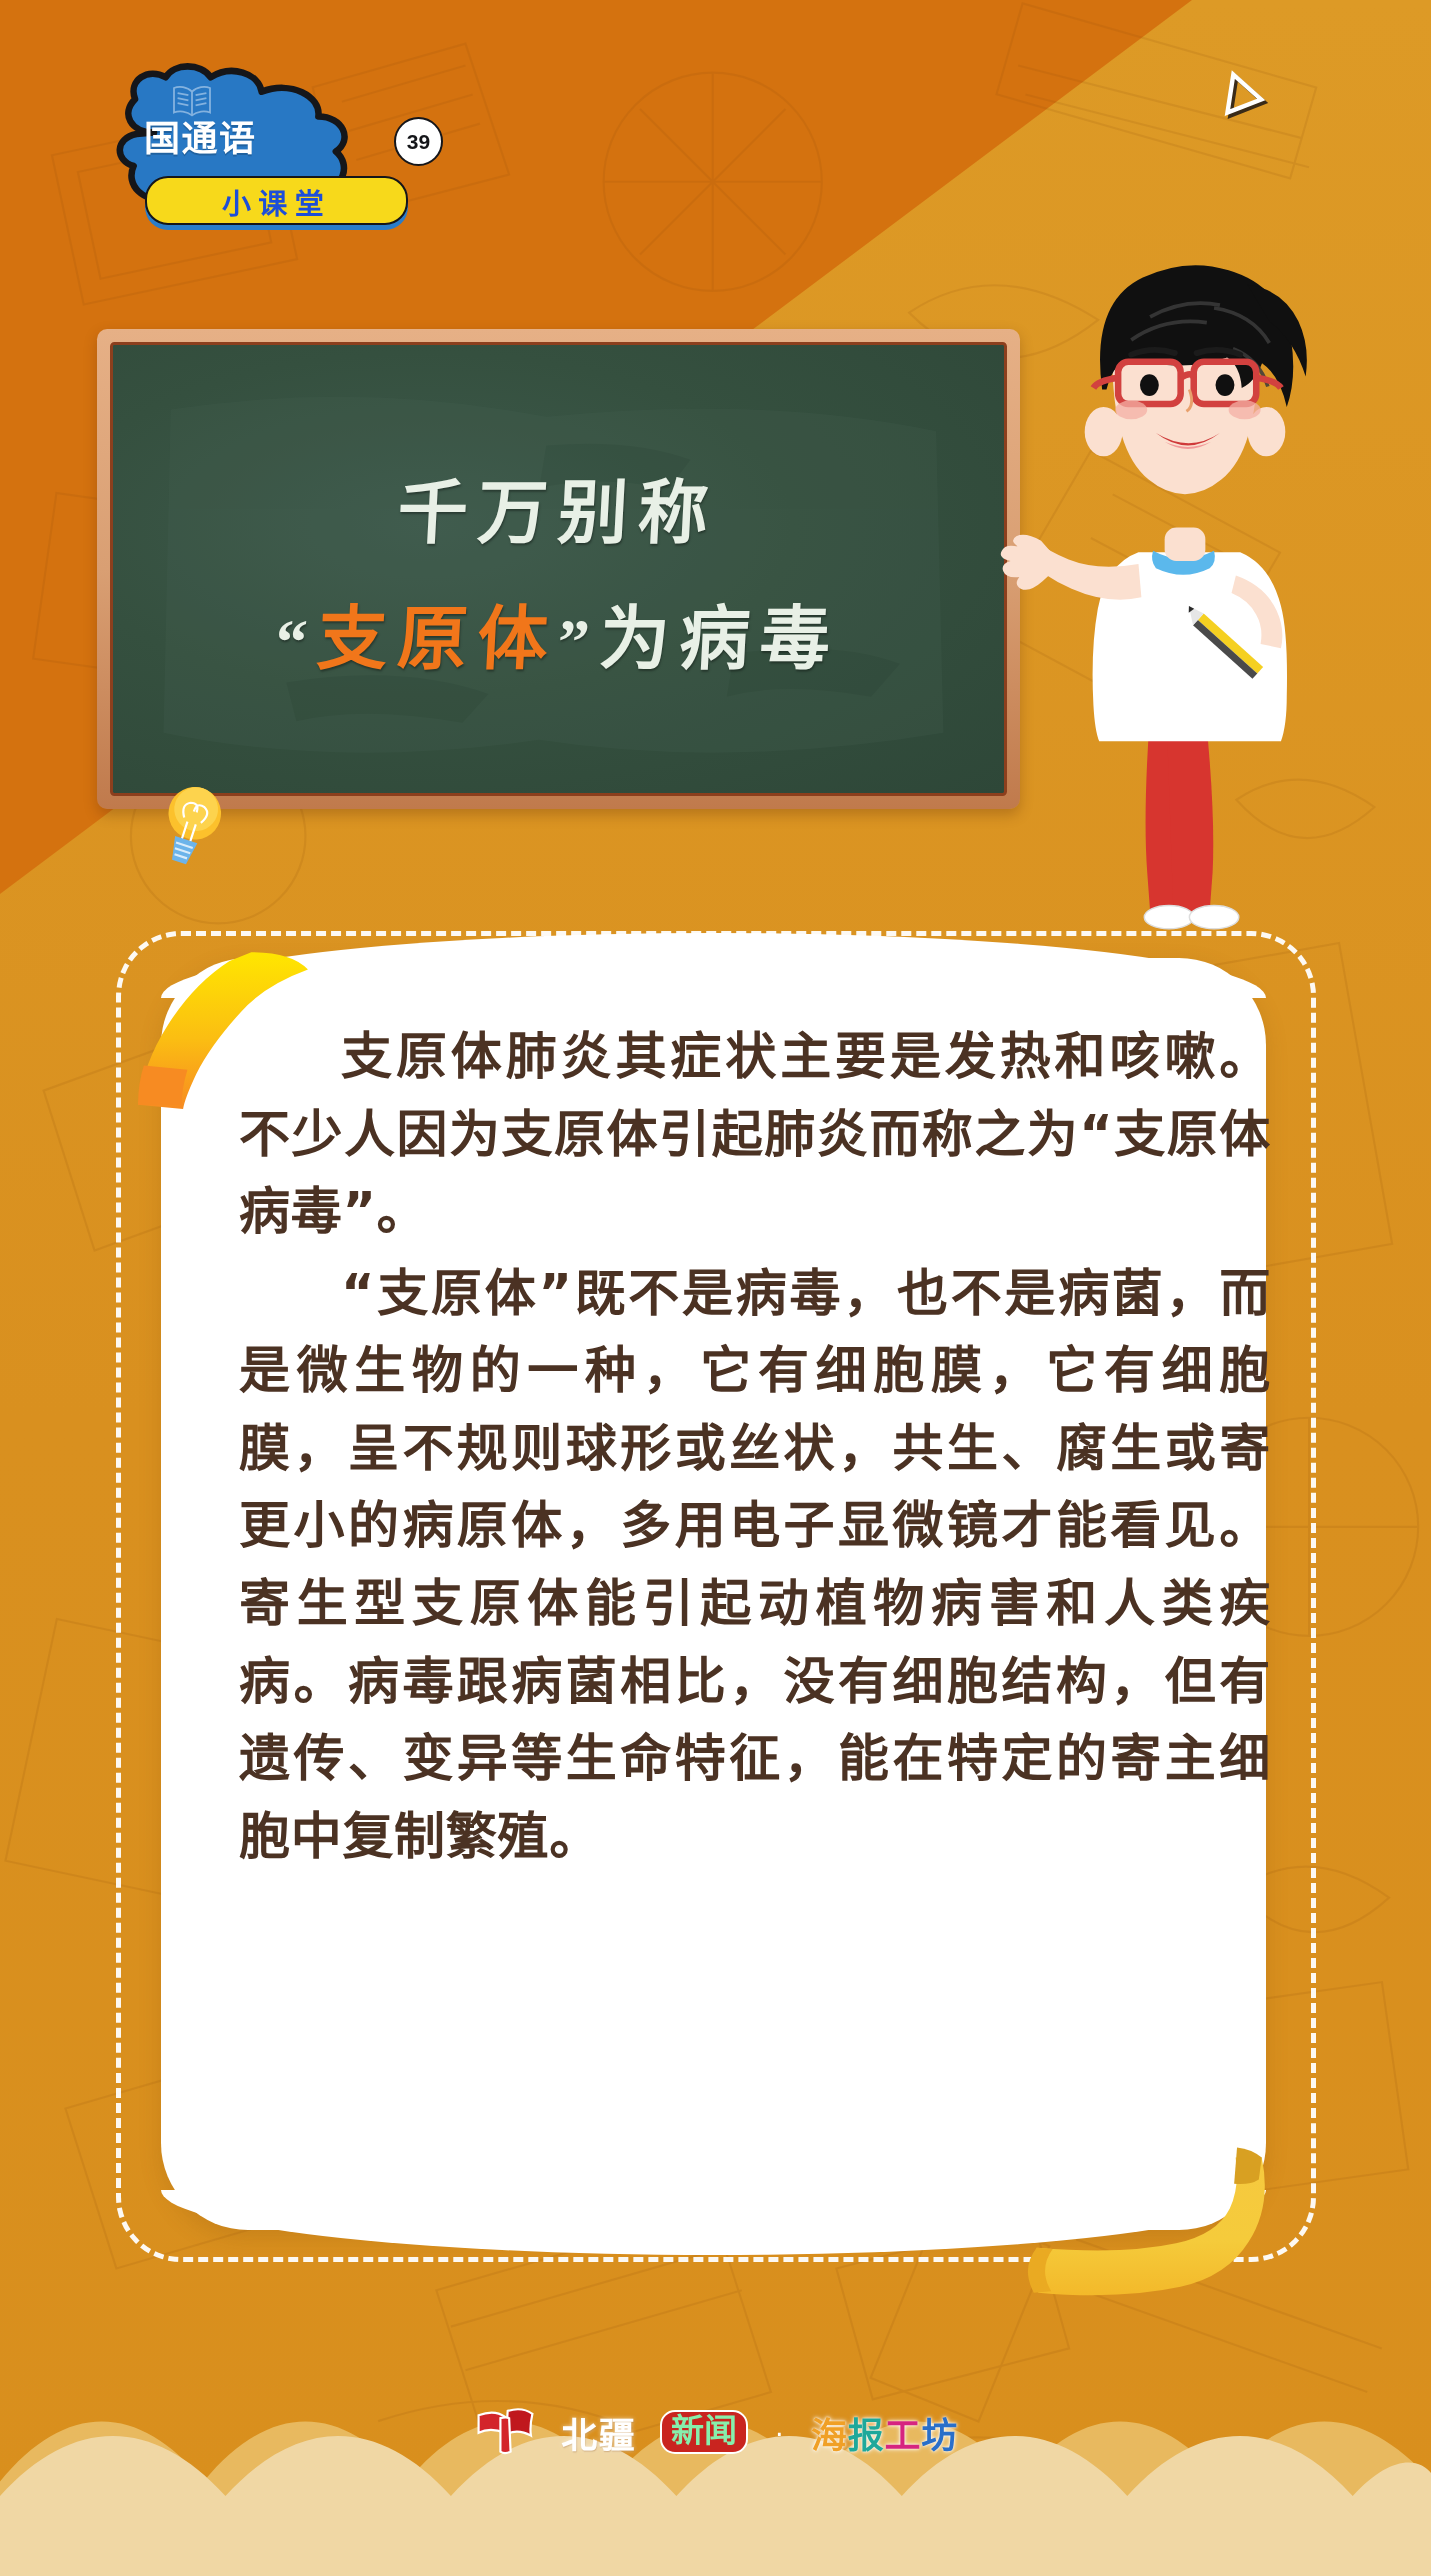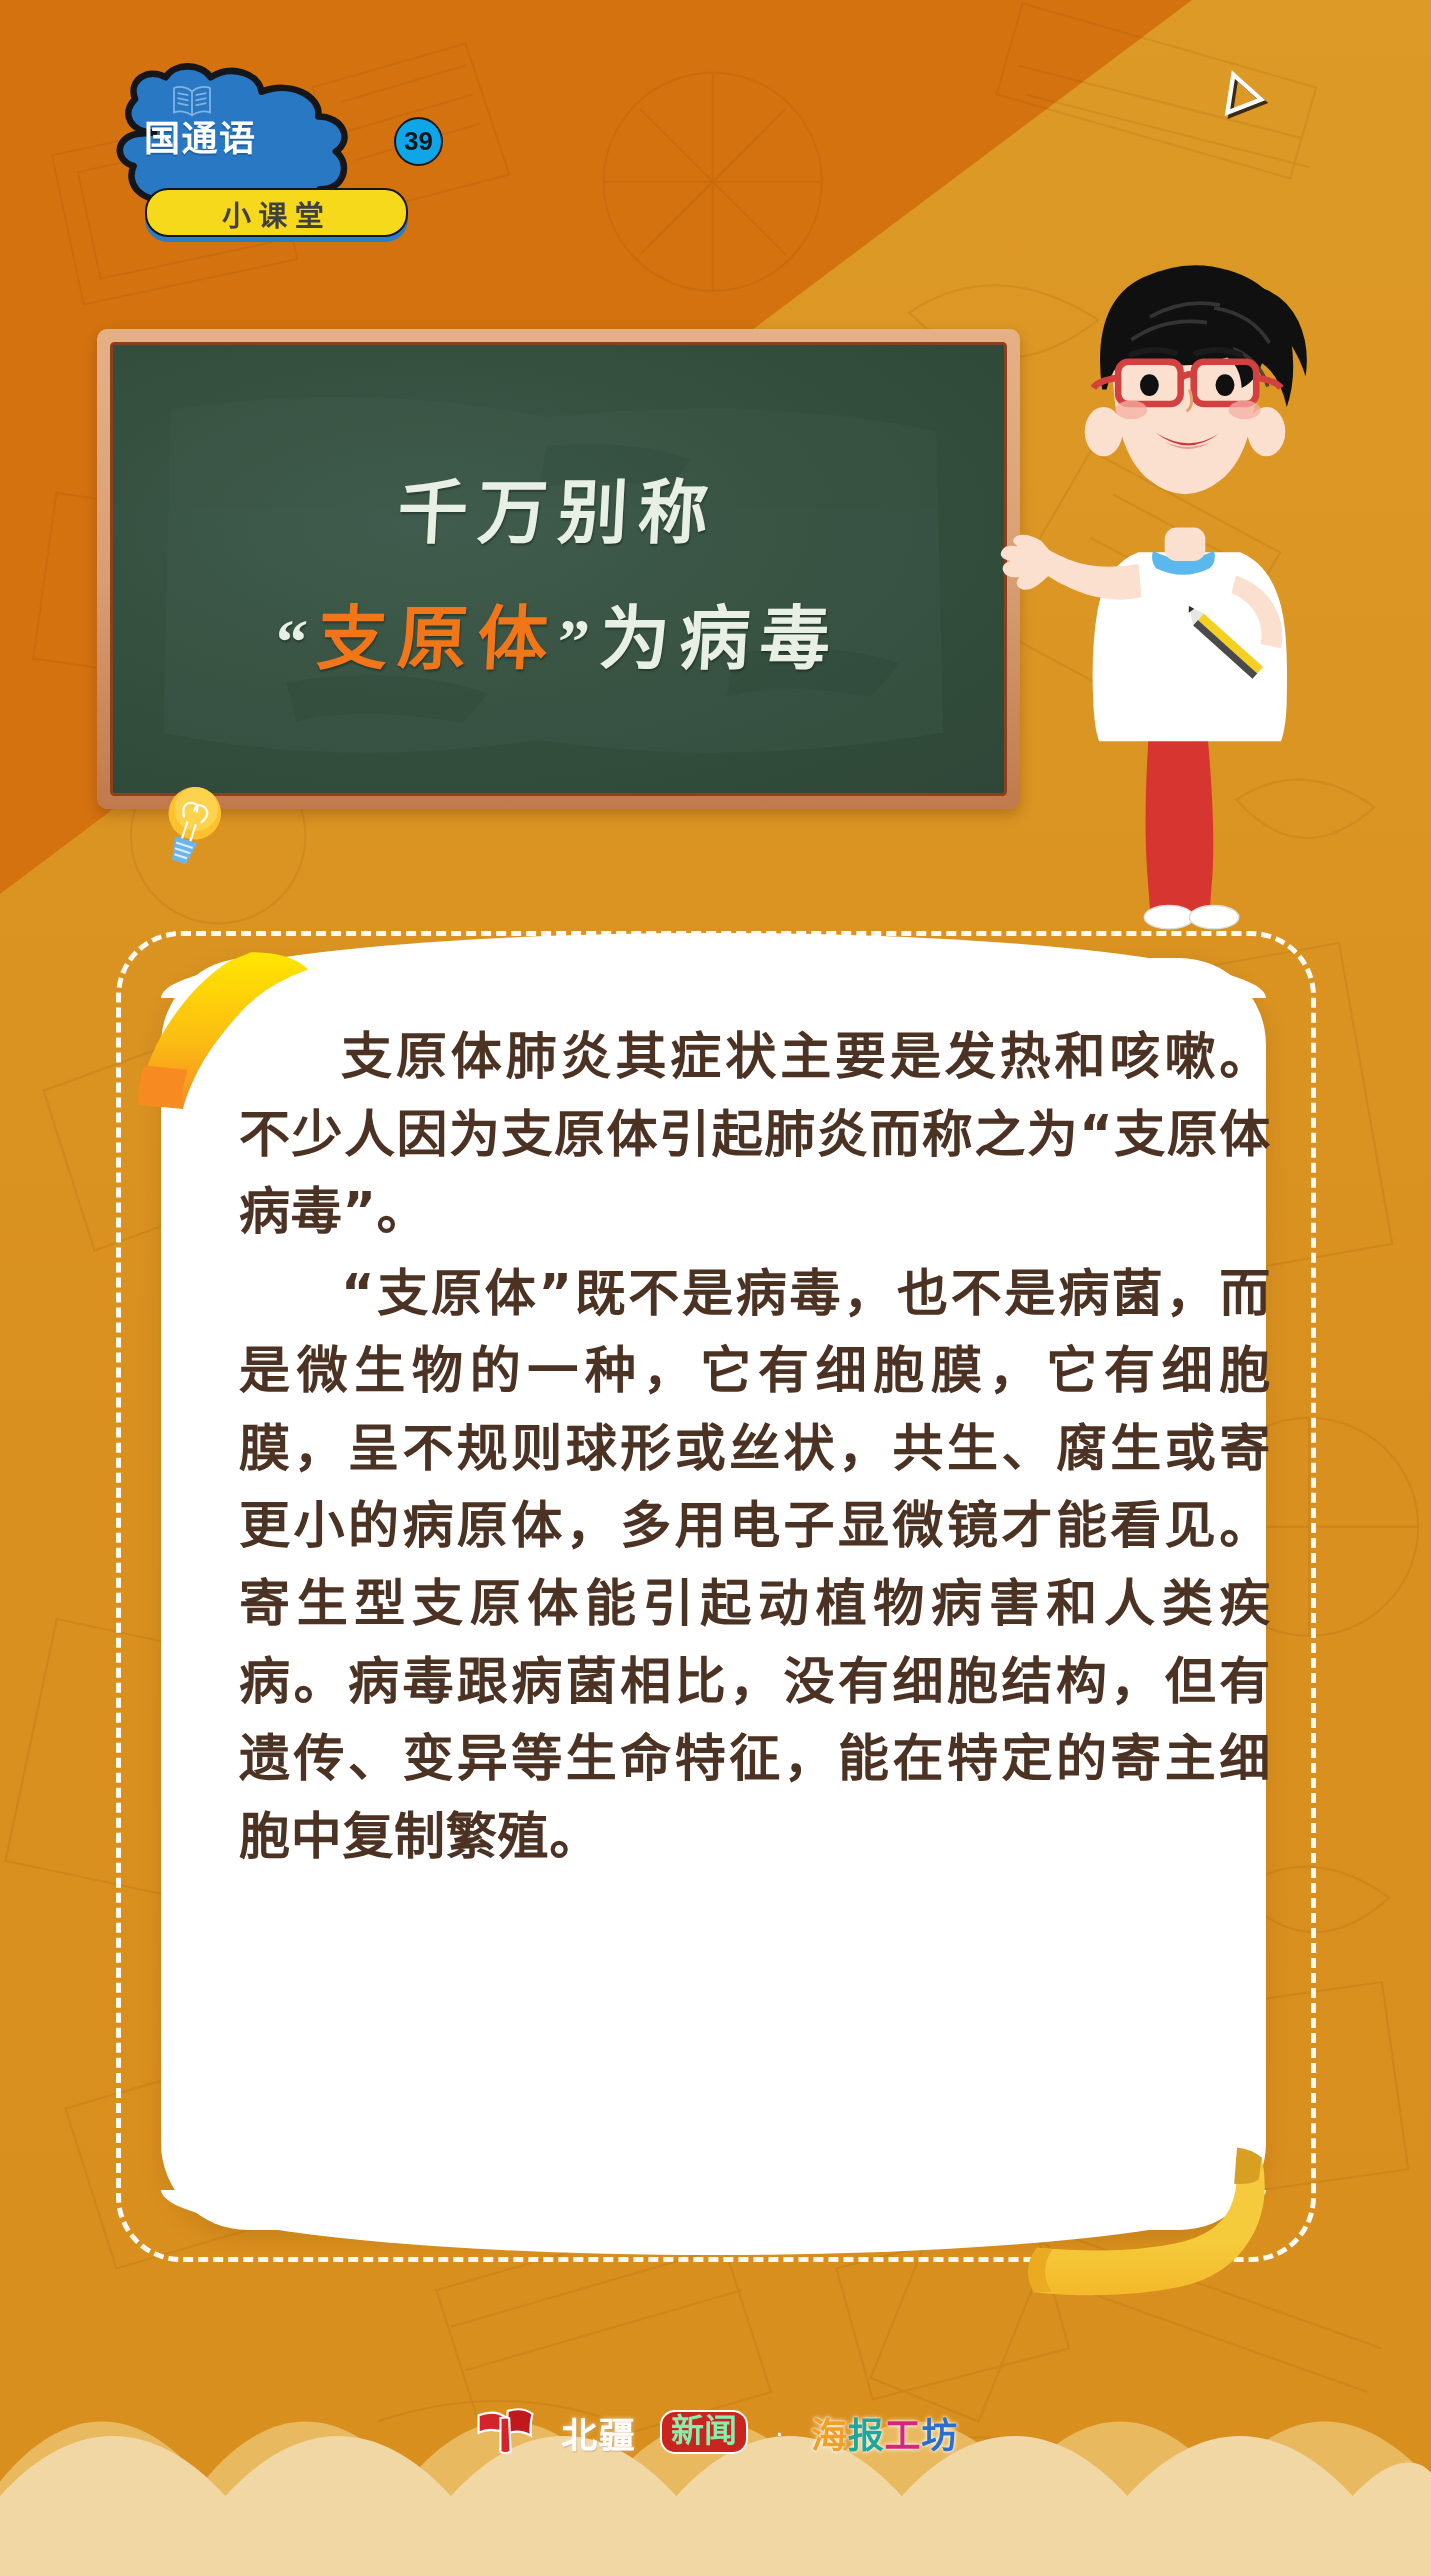--- a/index.html
+++ b/index.html
@@ -55,9 +55,9 @@
   }
   .logo-num{
     position:absolute;left:291px;top:47px;width:45px;height:45px;
-    border-radius:50%;background:#0ea5e9;border:2.2px solid #15161a;
+    border-radius:50%;background:#ffffff;border:2.2px solid #15161a;
     display:flex;align-items:center;justify-content:center;
-    font-size:26px;font-weight:700;color:#15161a;
+    font-size:21px;font-weight:700;color:#15161a;
   }
   .logo-sub{
     position:absolute;left:42px;top:106px;width:259px;height:45px;

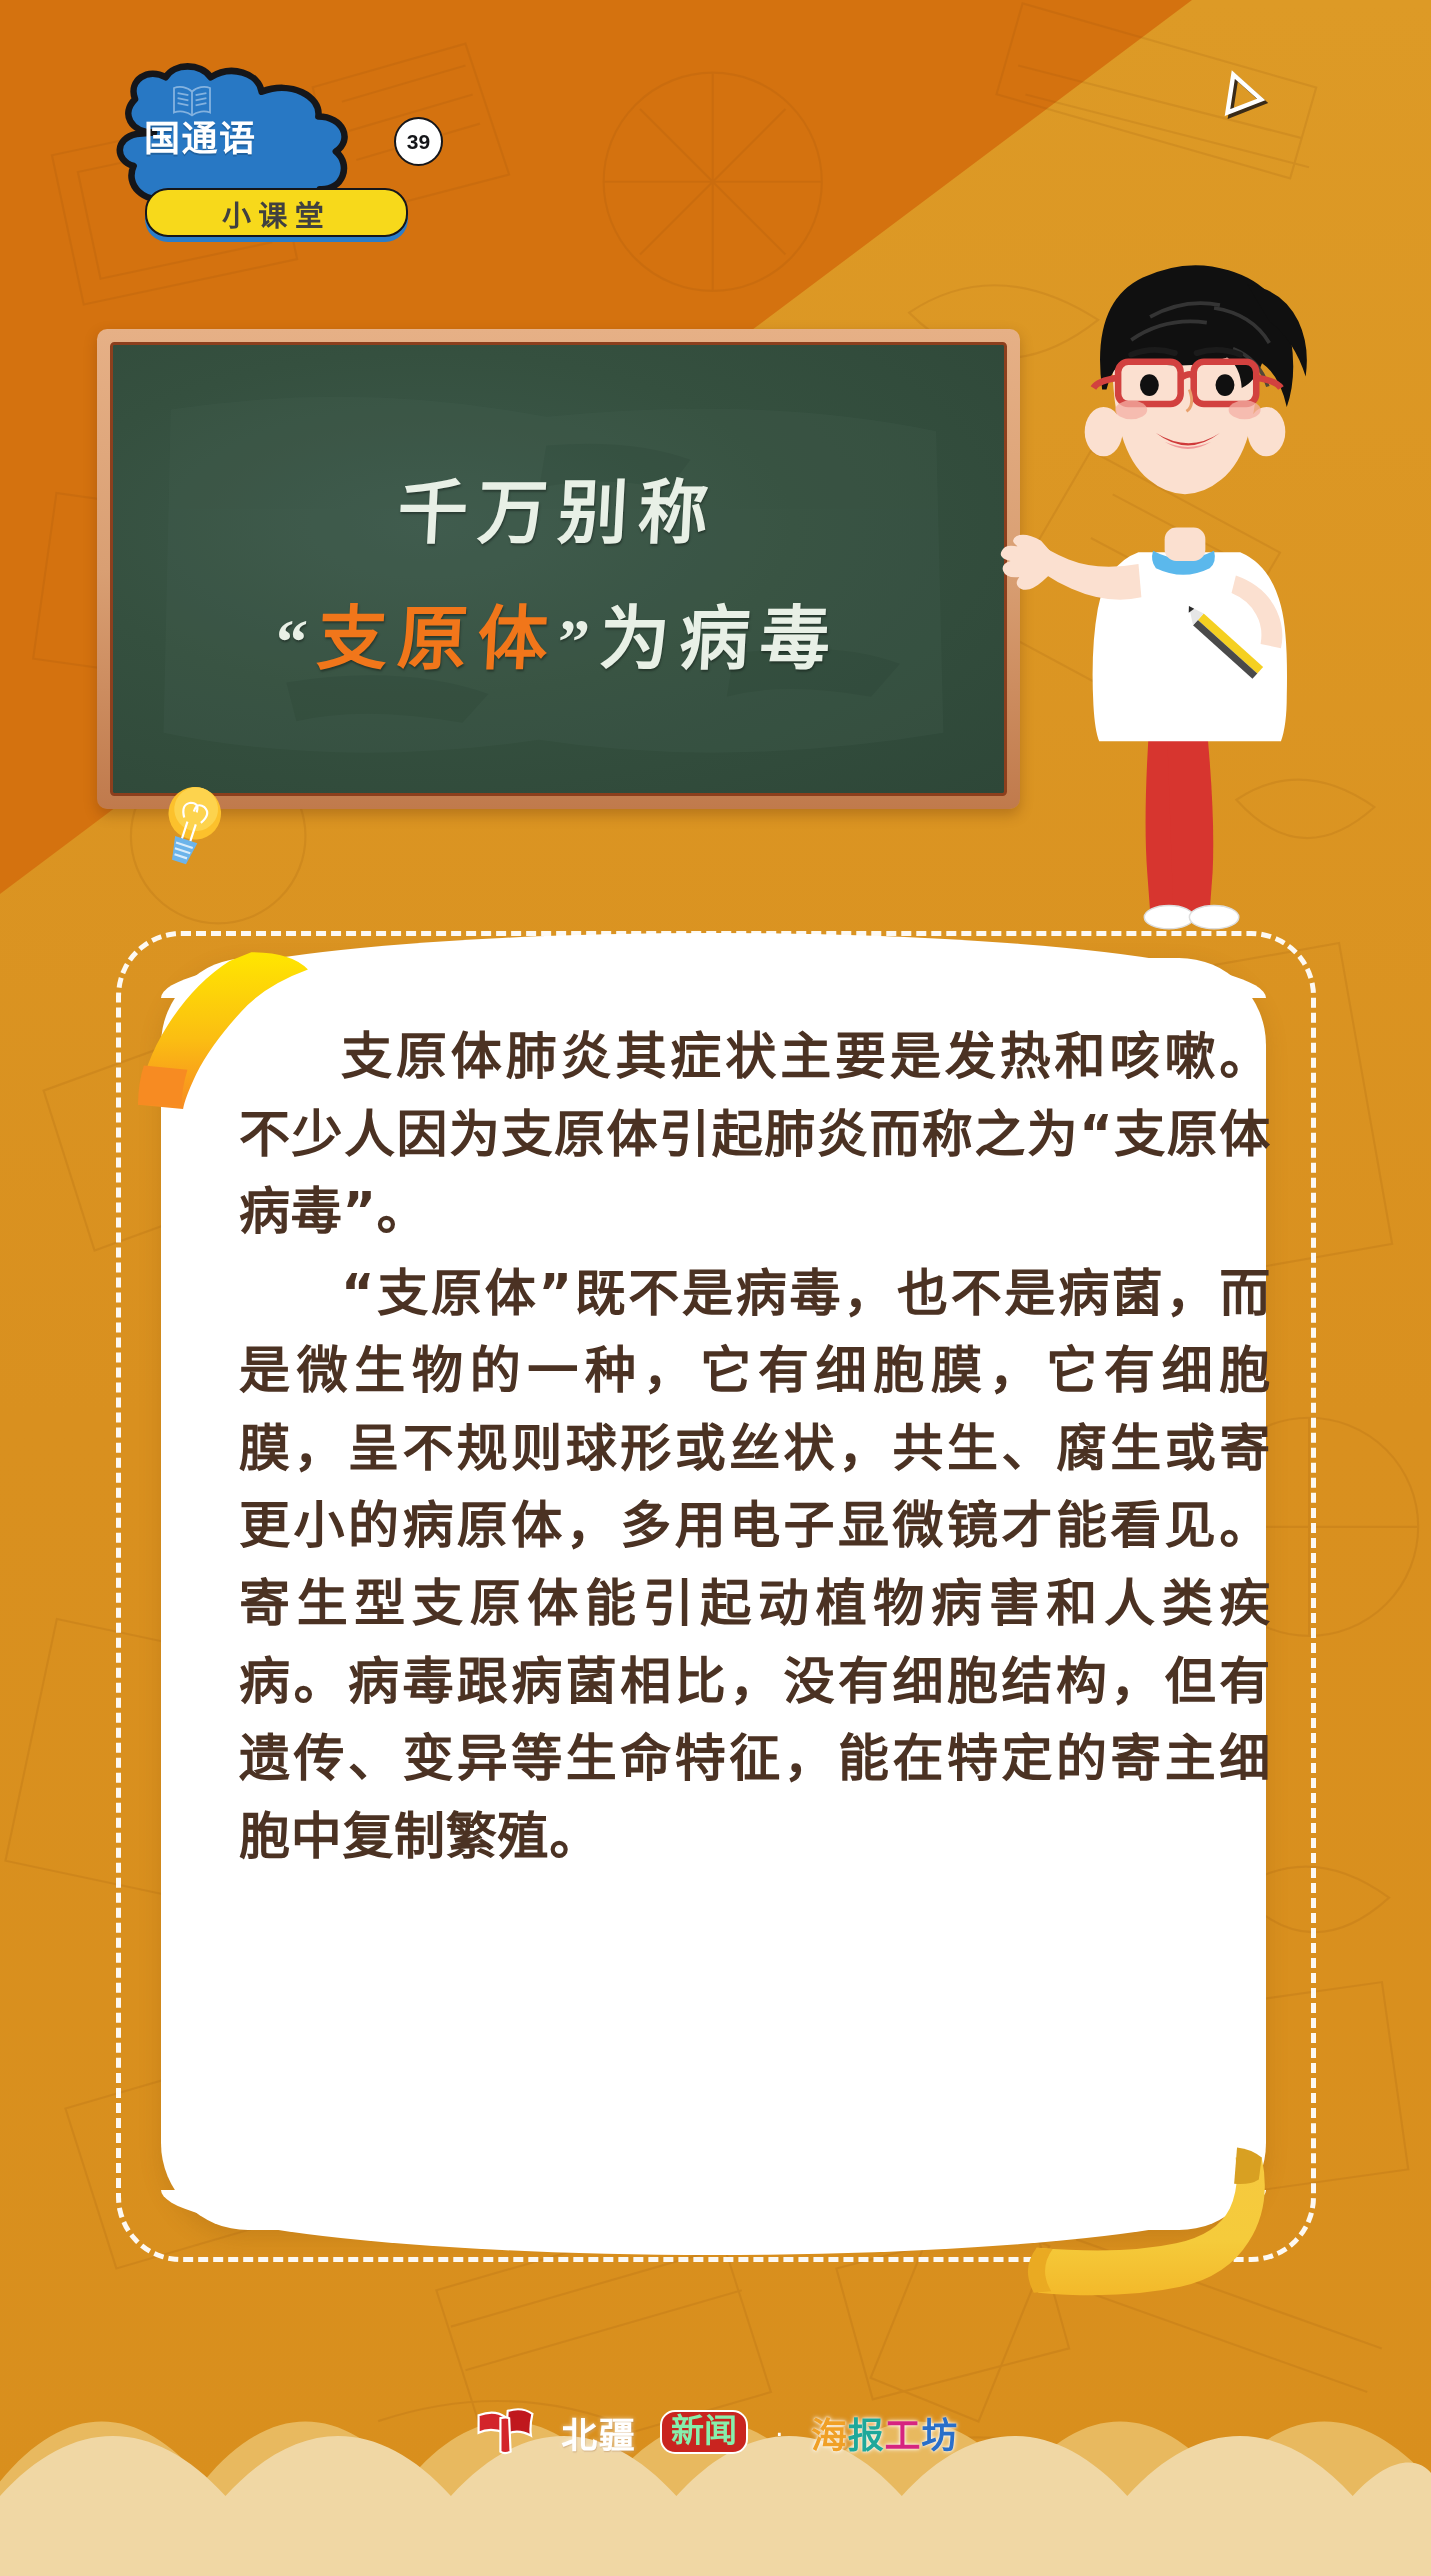--- a/index.html
+++ b/index.html
@@ -63,9 +63,8 @@
     position:absolute;left:42px;top:106px;width:259px;height:45px;
     background:#f7d91b;border:2.9px solid #15161a;border-radius:23px;
     display:flex;align-items:center;justify-content:center;
-    font-size:29px;font-weight:700;color:#404040;letter-spacing:7.3px;
+    font-size:29px;font-weight:700;color:#1d4ed8;letter-spacing:7.3px;
     box-shadow:0 5.1px 0 #2a7dc9;
-    margin-top:12px;
   }
   .book-icon{
     position:absolute;left:68px;top:13px;width:42px;height:36px;opacity:.55;

